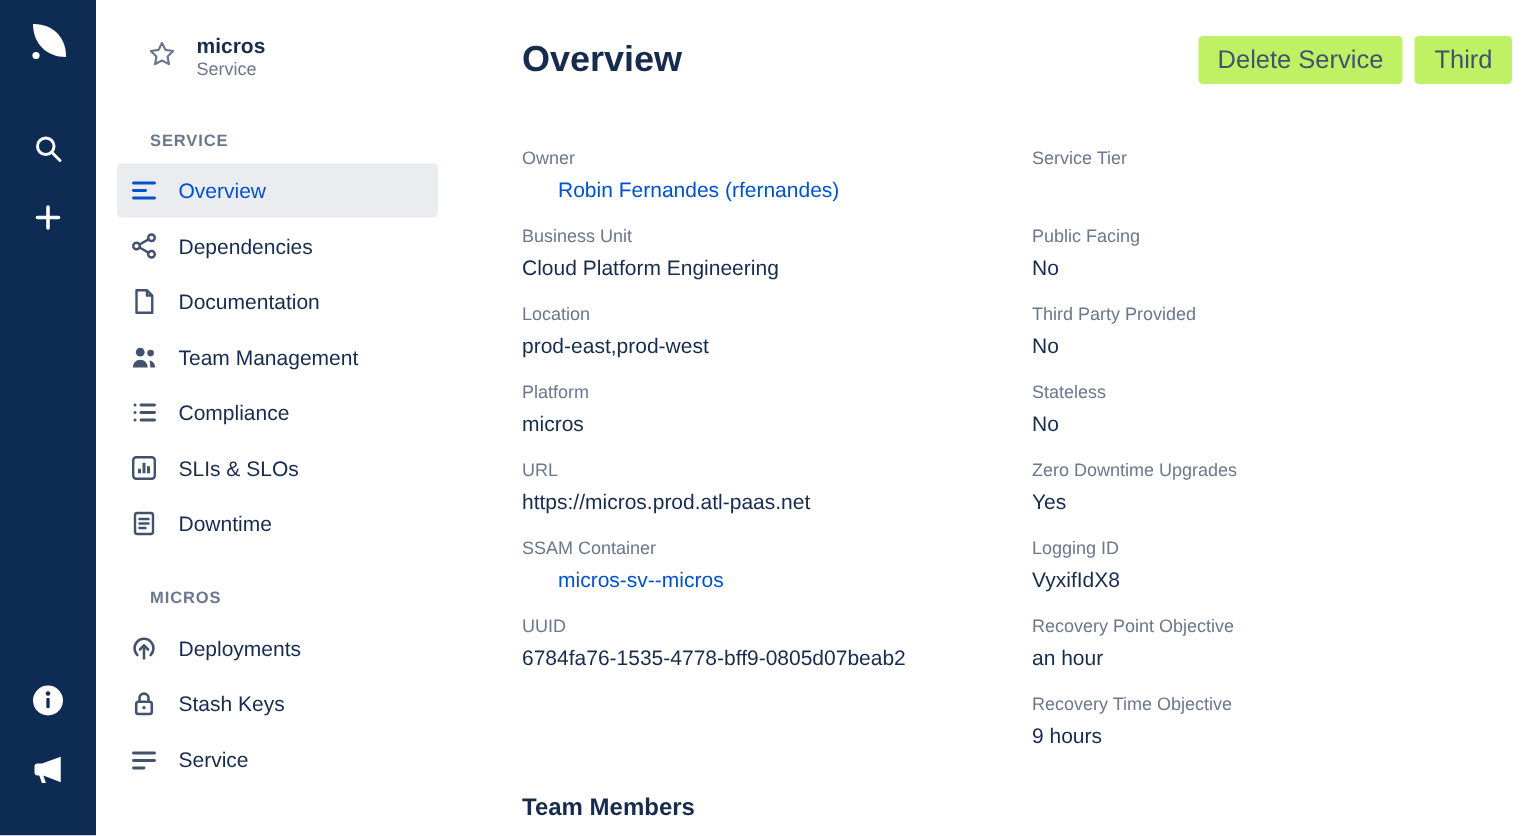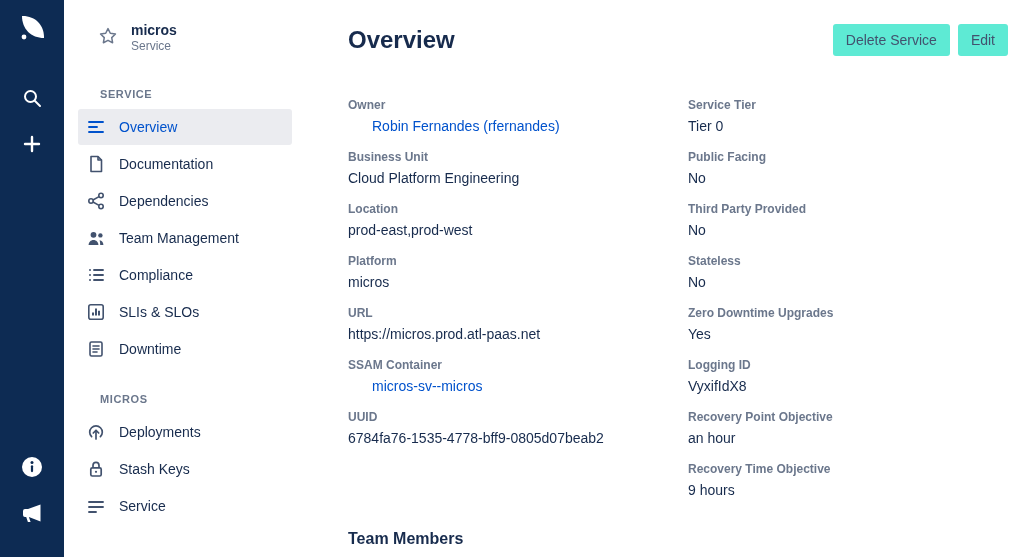--- a/index.html
+++ b/index.html
@@ -45,9 +45,9 @@
   .main-title { font-size: 24px; font-weight: 600; color: #172B4D; }
   .actions { display: flex; gap: 8px; }
   .btn {
-    background: #5eead4; border: none; border-radius: 3px;
+    background: #bef264; border: none; border-radius: 3px;
     height: 32px; padding: 0 13px;
-    font-family: inherit; font-size: 14px; color: #42526E;
+    font-family: inherit; font-size: 17px; color: #42526E;
     cursor: pointer;
   }
   .fields { display: flex; }

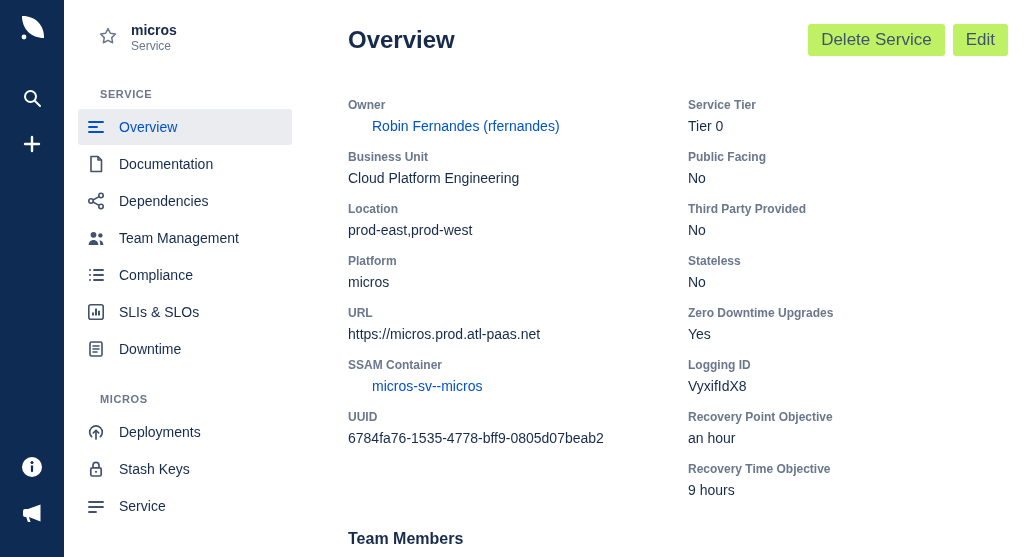--- a/index.html
+++ b/index.html
@@ -238,7 +238,7 @@
     <div class="main-title">Overview</div>
     <div class="actions">
       <button class="btn">Delete Service</button>
-      <button class="btn">Edit</button>
+      <button class="btn">Third</button>
     </div>
   </div>
 

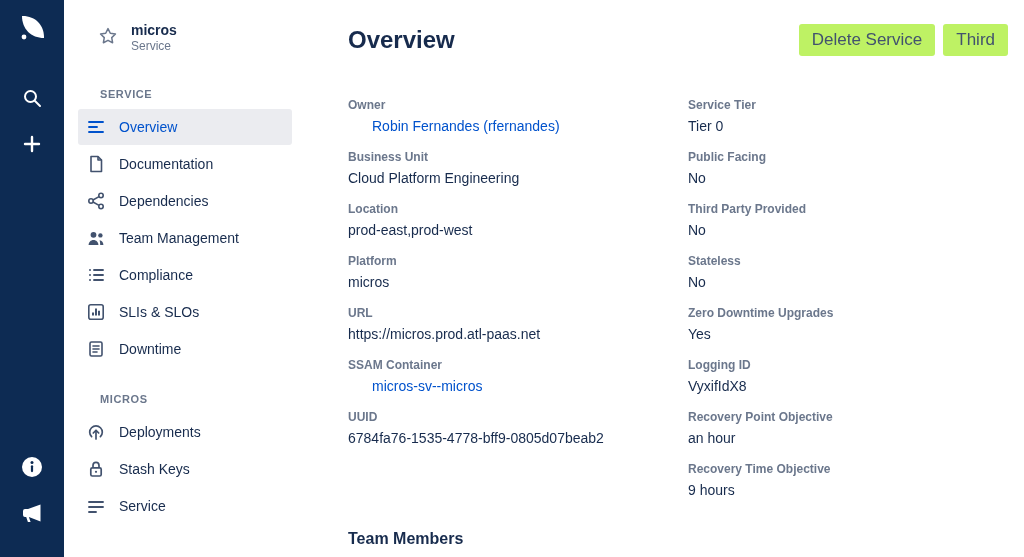--- a/index.html
+++ b/index.html
@@ -54,7 +54,7 @@
   .col-left { width: 340px; flex-shrink: 0; }
   .col-right { flex: 1; }
   .field { height: 52px; }
-  .field-label { font-size: 12px; font-weight: 700; color: #6B778C; margin-bottom: 5px; line-height: 15px; }
+  .field-label { font-size: 12px; font-weight: 400; color: #6B778C; margin-bottom: 5px; line-height: 15px; }
   .field-value { font-size: 14px; color: #172B4D; line-height: 17px; }
   .field-value.link { color: #0052CC; cursor: pointer; margin-left: 24px; }
   .team { margin-top: 16px; }

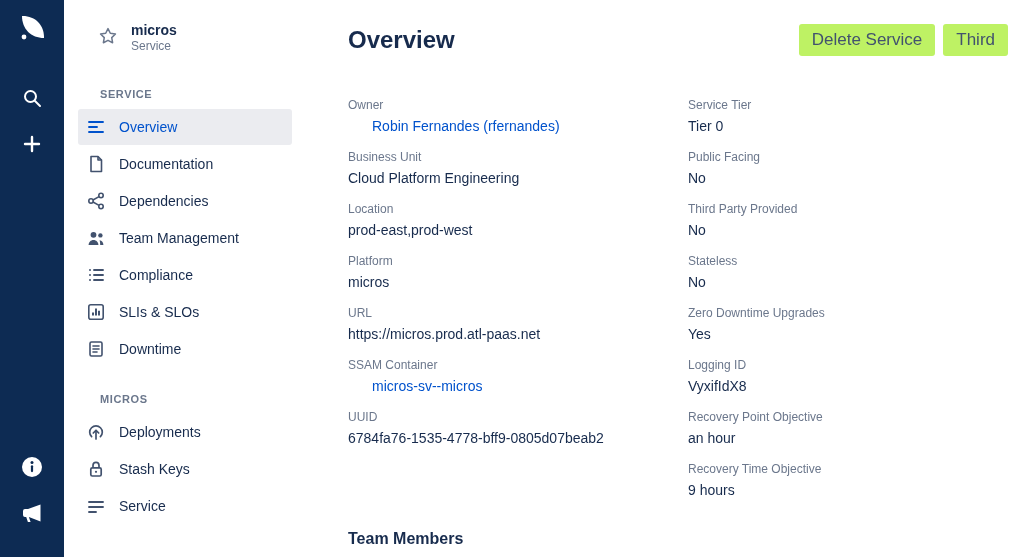--- a/index.html
+++ b/index.html
@@ -277,7 +277,6 @@
     <div class="col-right">
       <div class="field">
         <div class="field-label">Service Tier</div>
-        <div class="field-value">Tier 0</div>
       </div>
       <div class="field">
         <div class="field-label">Public Facing</div>

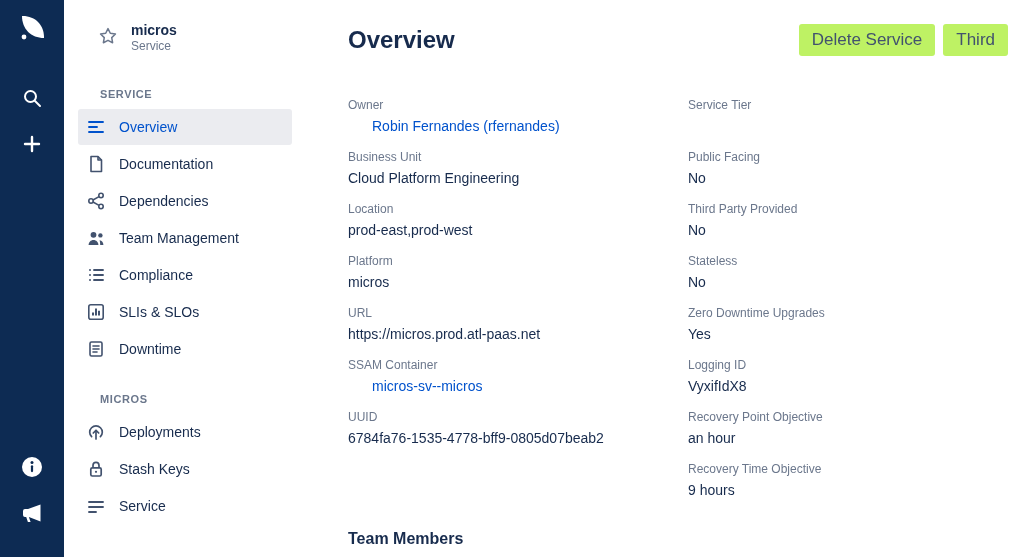--- a/index.html
+++ b/index.html
@@ -126,16 +126,6 @@
 
   <div class="nav-item">
     <span class="nav-icon">
-      <svg width="20" height="20" viewBox="0 0 20 20" fill="none" stroke="currentColor" stroke-width="1.6" stroke-linejoin="round">
-        <path d="M5 2.5h7L15.5 6v11.5H5z"></path>
-          <path d="M12 2.5V6h3.5"></path>
-      </svg>
-    </span>
-    <span>Documentation</span>
-  </div>
-
-  <div class="nav-item">
-    <span class="nav-icon">
       <svg width="20" height="20" viewBox="0 0 20 20" fill="none" stroke="currentColor" stroke-width="1.6">
         <circle cx="5" cy="10" r="2.2"></circle>
           <circle cx="15" cy="4.5" r="2.2"></circle>
@@ -145,6 +135,16 @@
       </svg>
     </span>
     <span>Dependencies</span>
+  </div>
+
+  <div class="nav-item">
+    <span class="nav-icon">
+      <svg width="20" height="20" viewBox="0 0 20 20" fill="none" stroke="currentColor" stroke-width="1.6" stroke-linejoin="round">
+        <path d="M5 2.5h7L15.5 6v11.5H5z"></path>
+          <path d="M12 2.5V6h3.5"></path>
+      </svg>
+    </span>
+    <span>Documentation</span>
   </div>
 
   <div class="nav-item">

